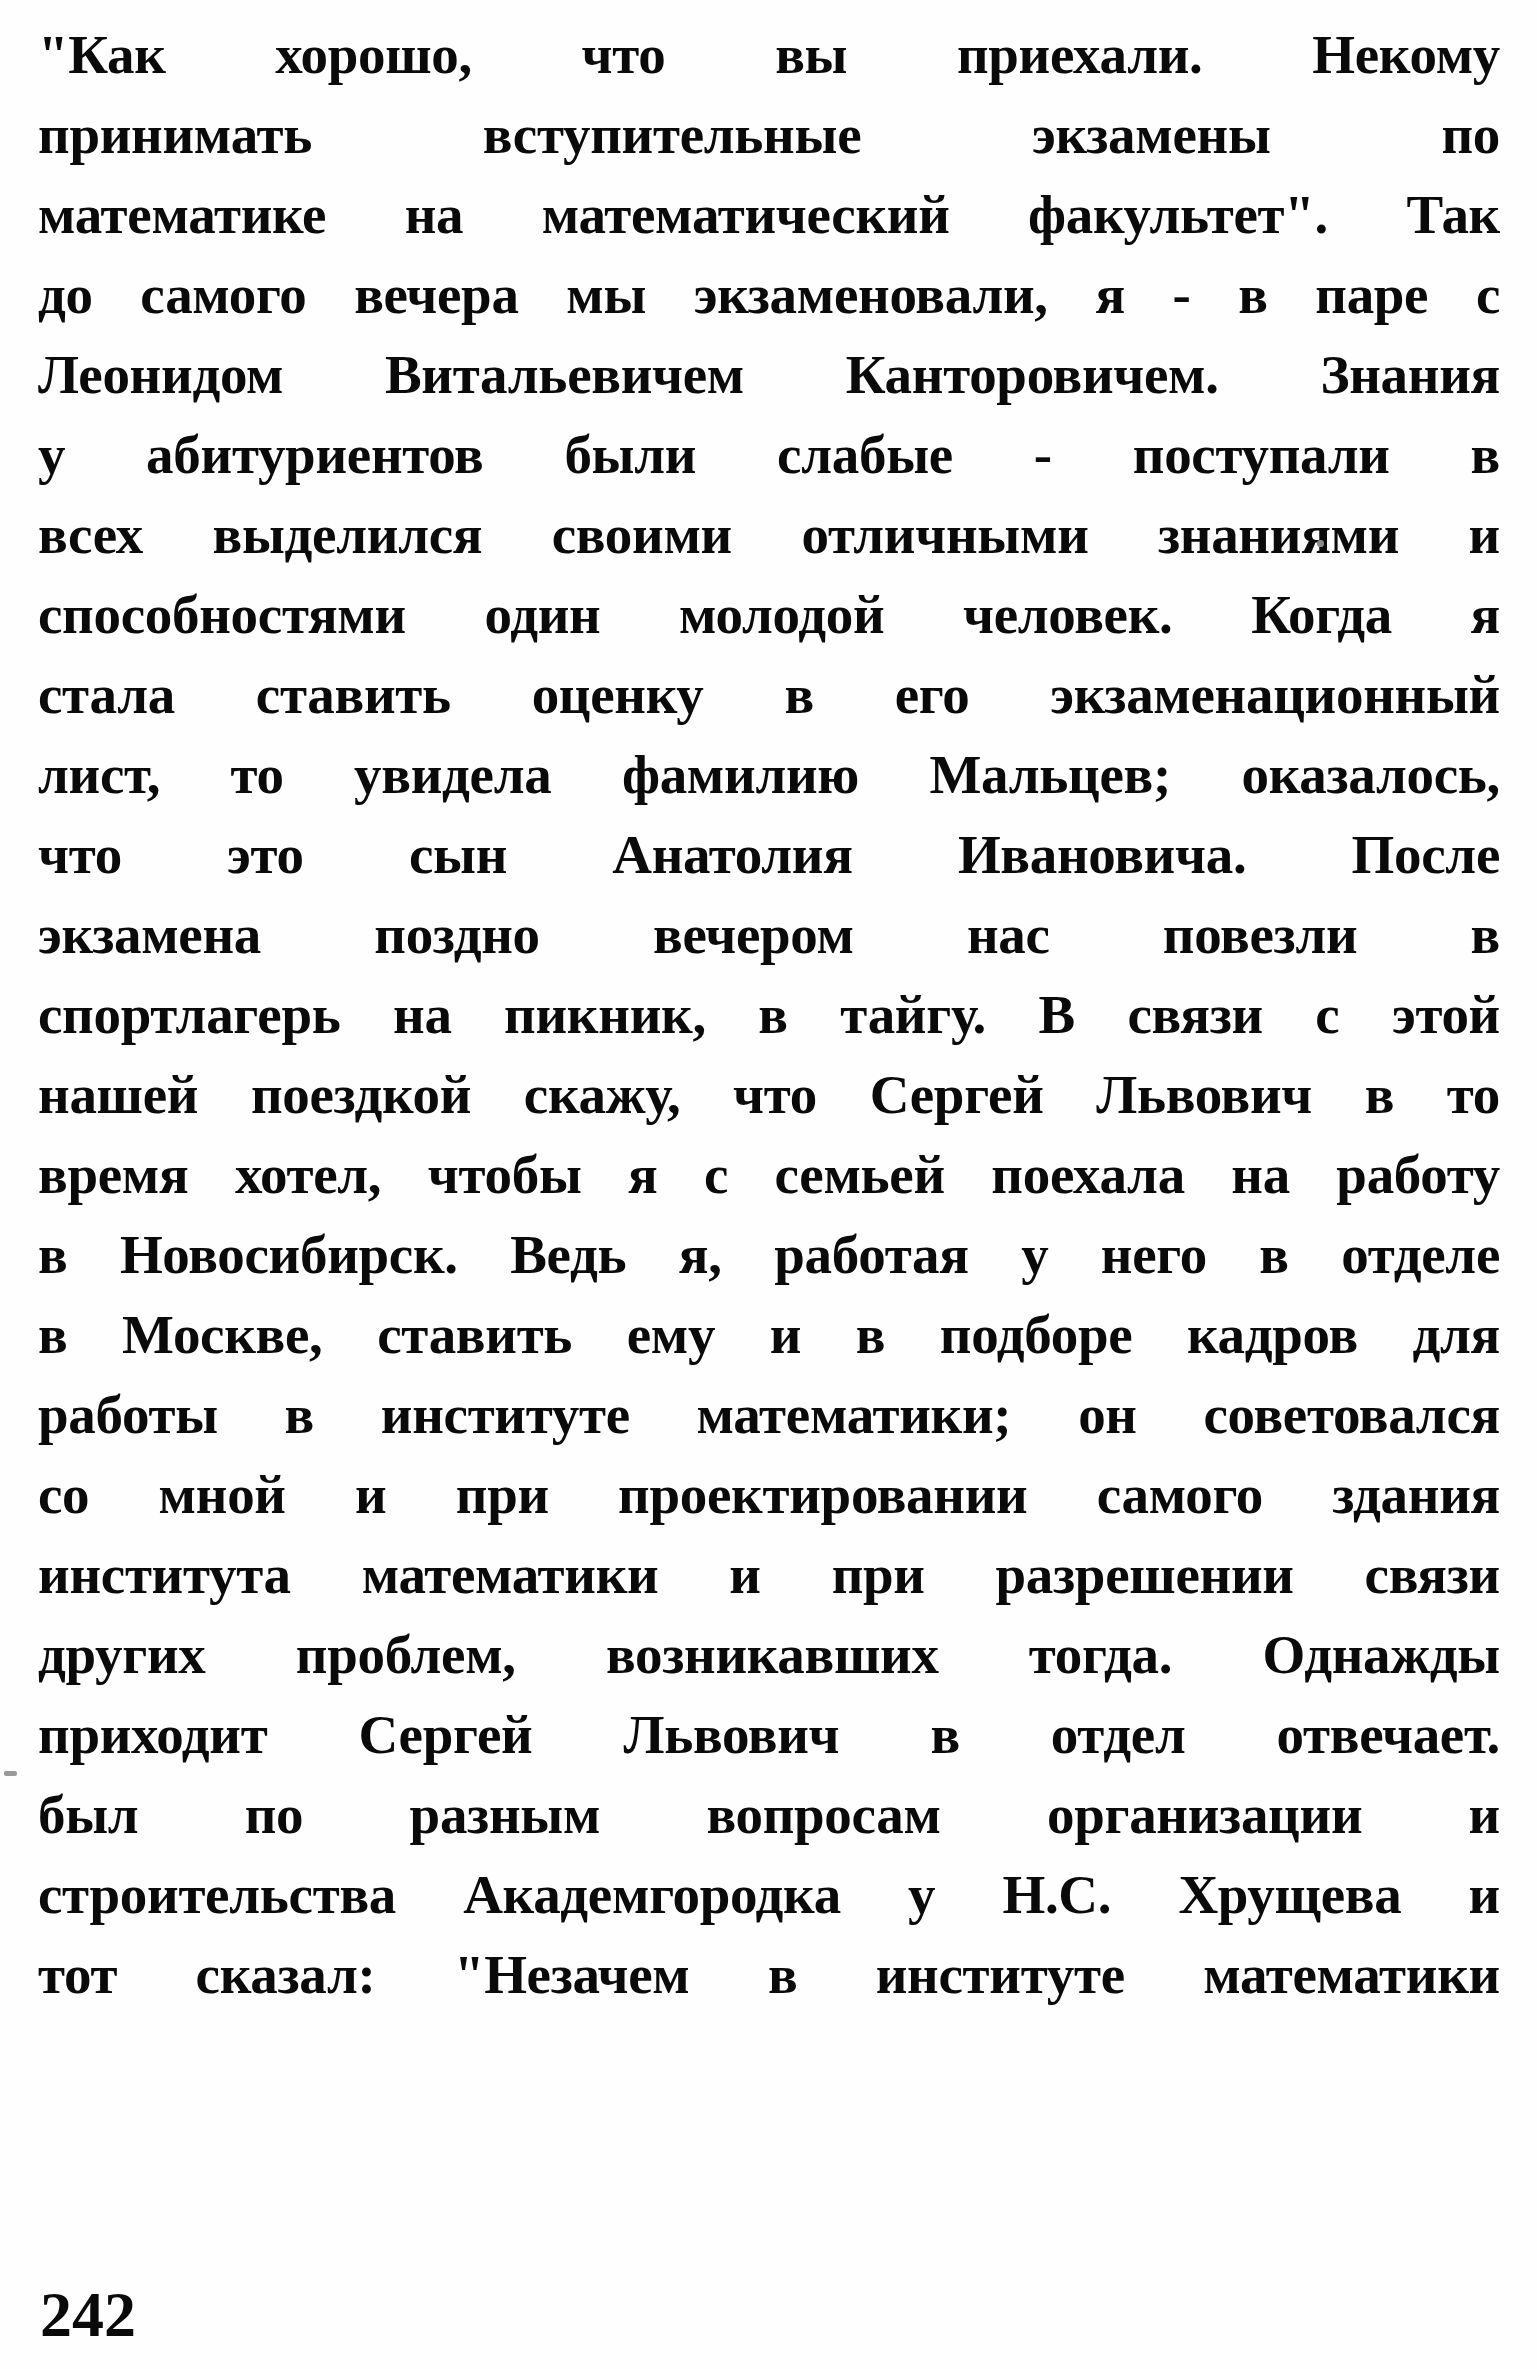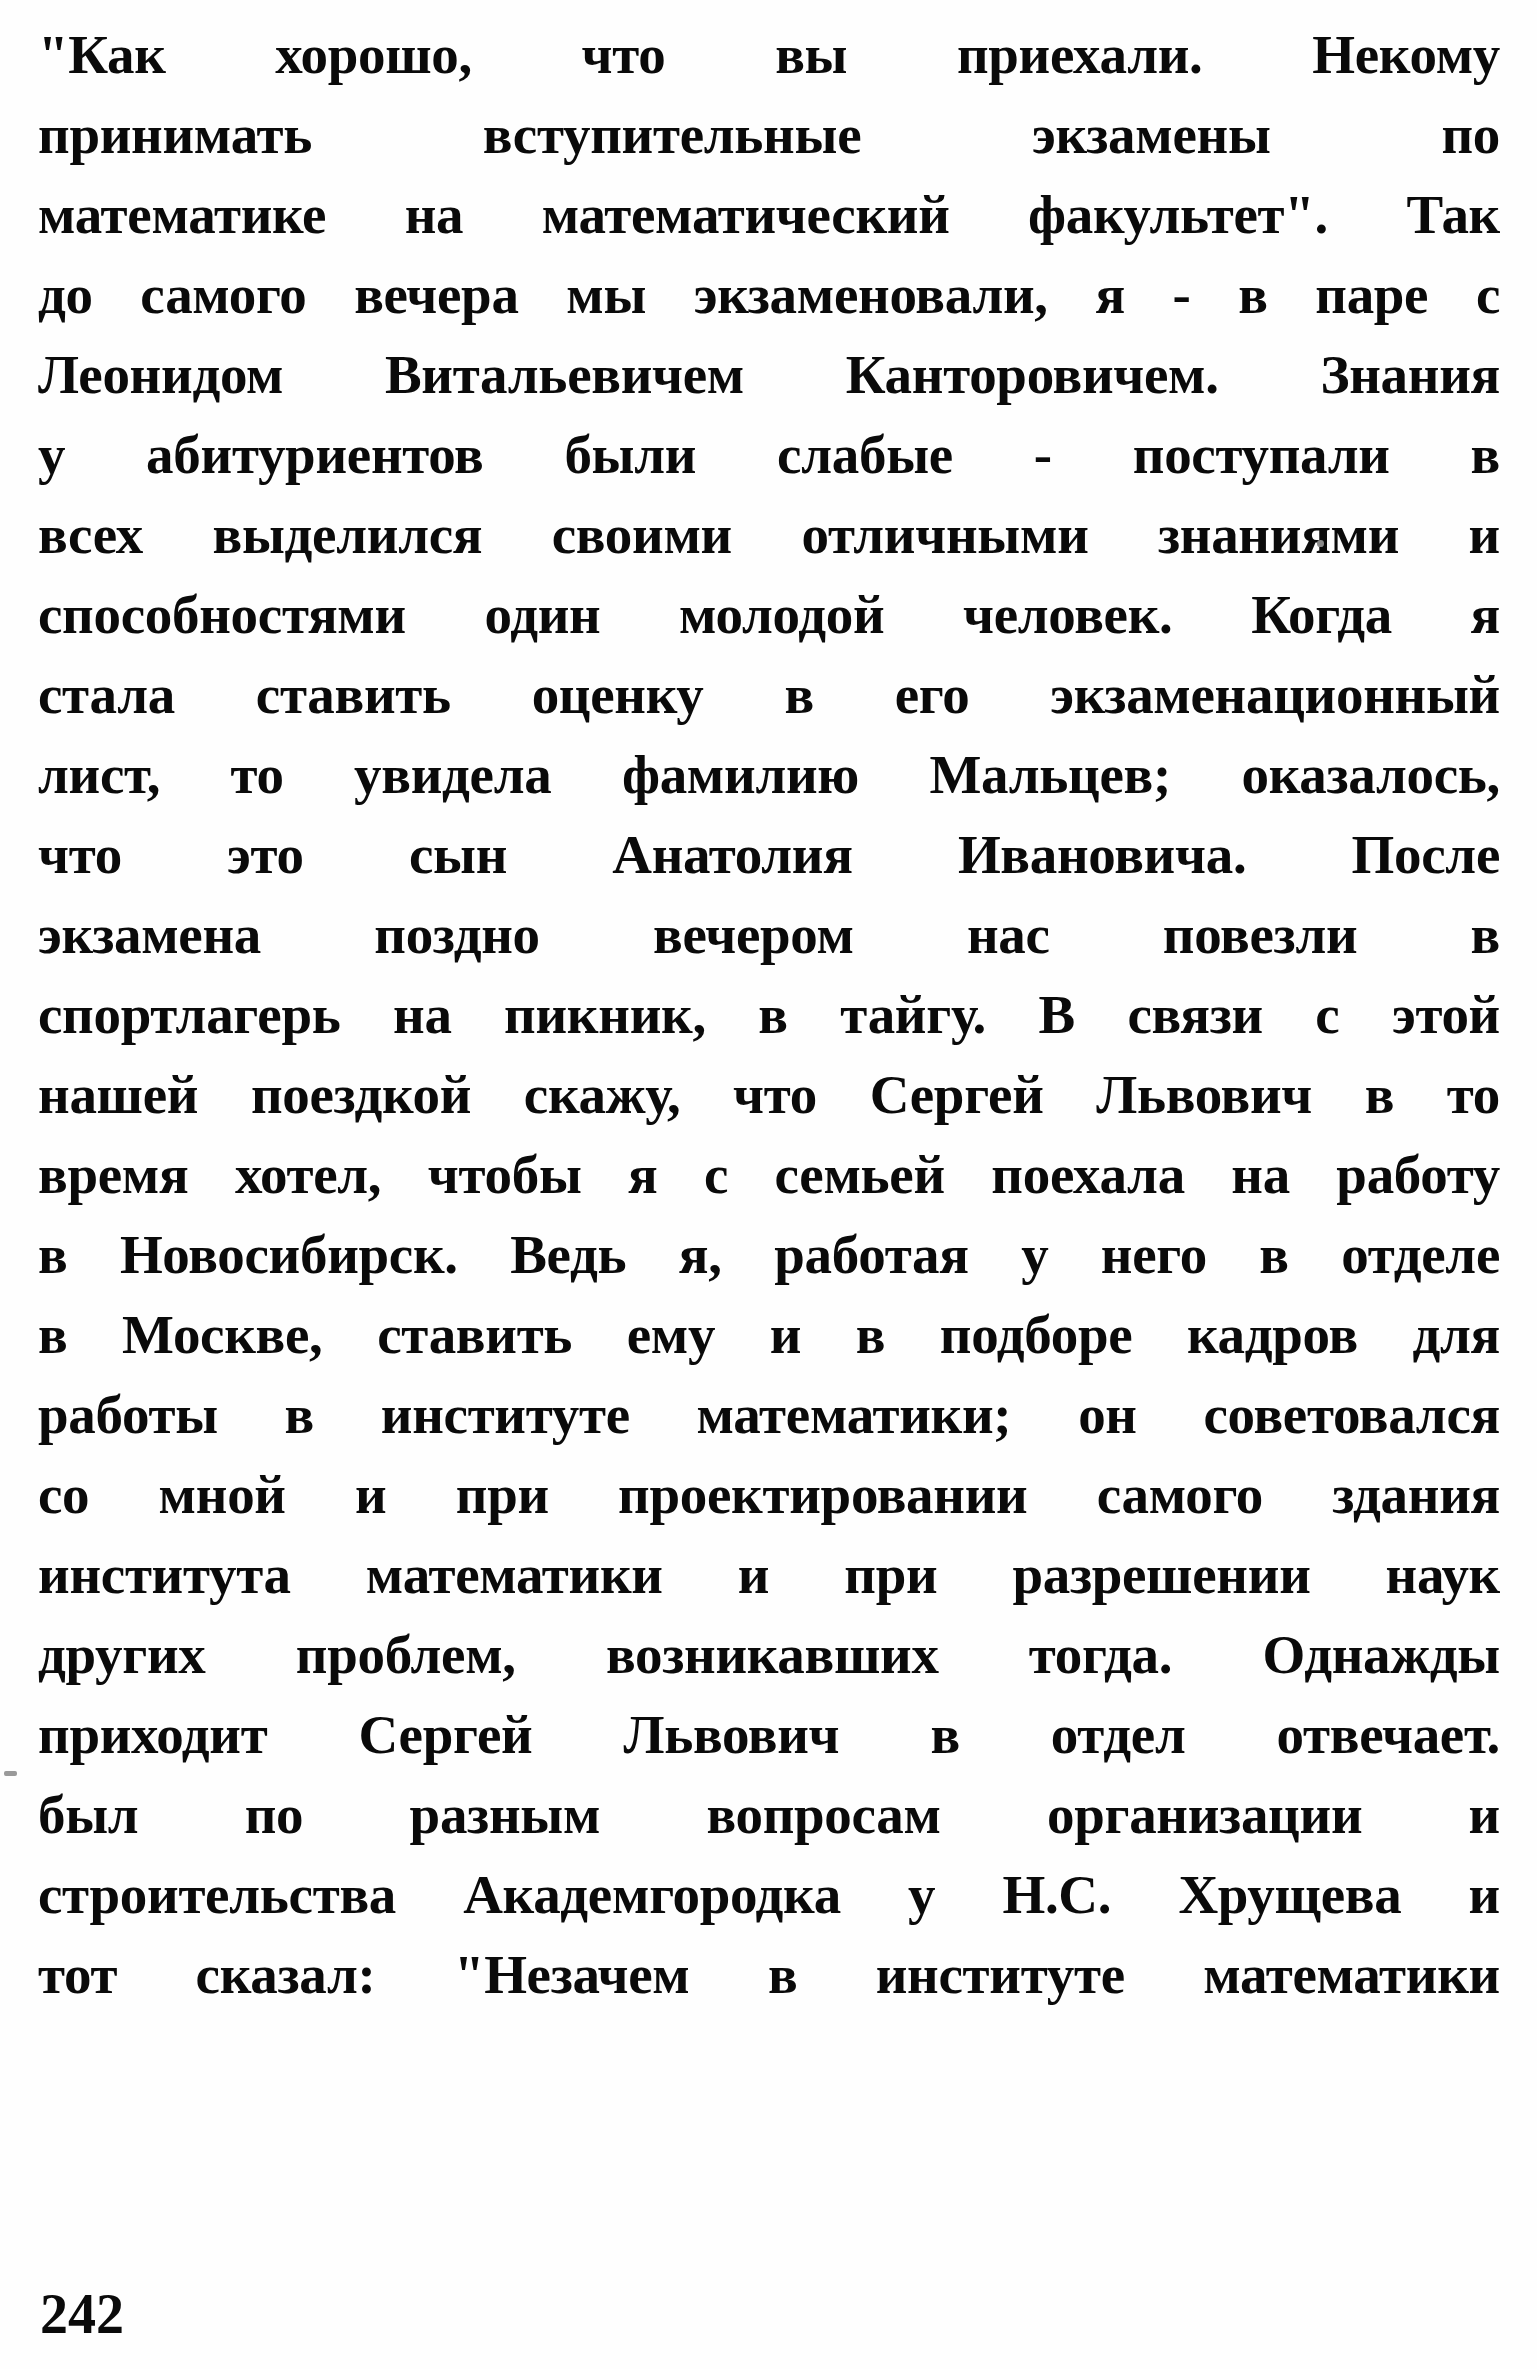--- a/index.html
+++ b/index.html
@@ -75,7 +75,7 @@
     <div class="line">в Москве, ставить ему и в подборе кадров для</div>
     <div class="line">работы в институте математики; он советовался</div>
     <div class="line">со мной и при проектировании самого здания</div>
-    <div class="line">института математики и при разрешении наук</div>
+    <div class="line">института математики и при разрешении связи</div>
     <div class="line">других проблем, возникавших тогда. Однажды</div>
     <div class="line">приходит Сергей Львович в отдел отвечает.</div>
     <div class="line">был по разным вопросам организации и</div>

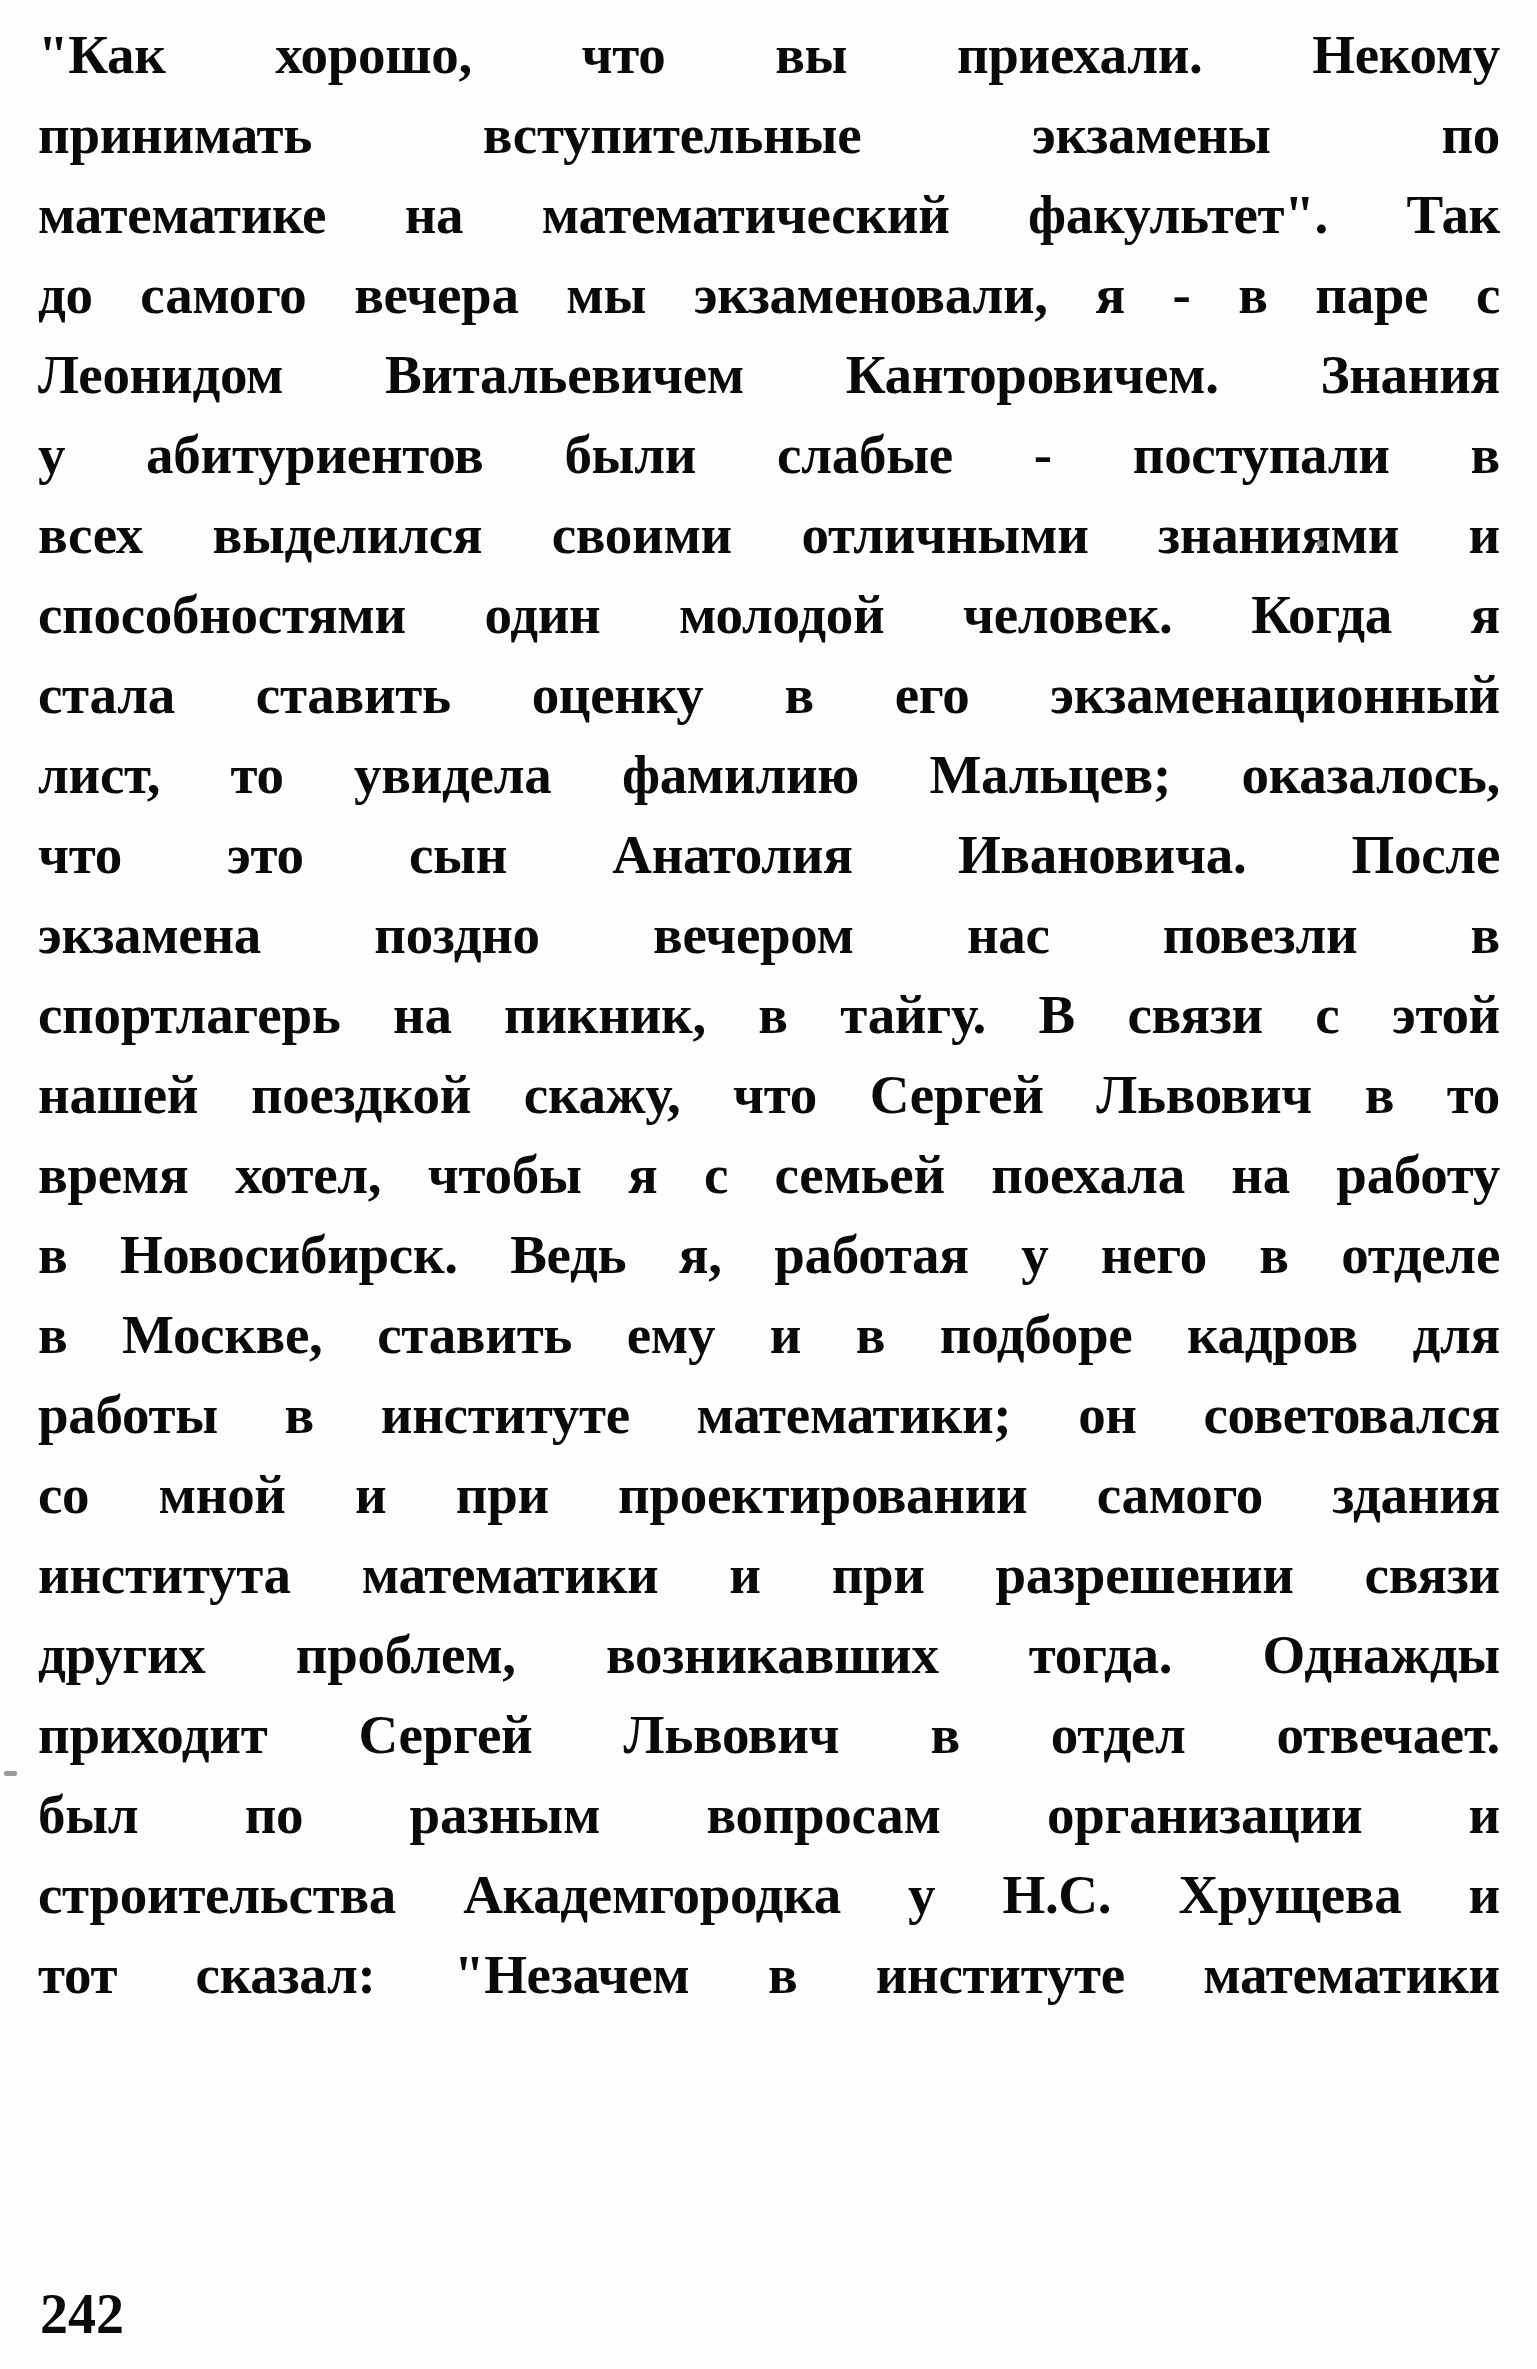--- a/index.html
+++ b/index.html
@@ -38,7 +38,7 @@
     position: absolute;
     left: 40px;
     top: 2279px;
-    font-size: 56px;
+    font-size: 64px;
     font-weight: bold;
     line-height: 71px;
     text-align: left;

